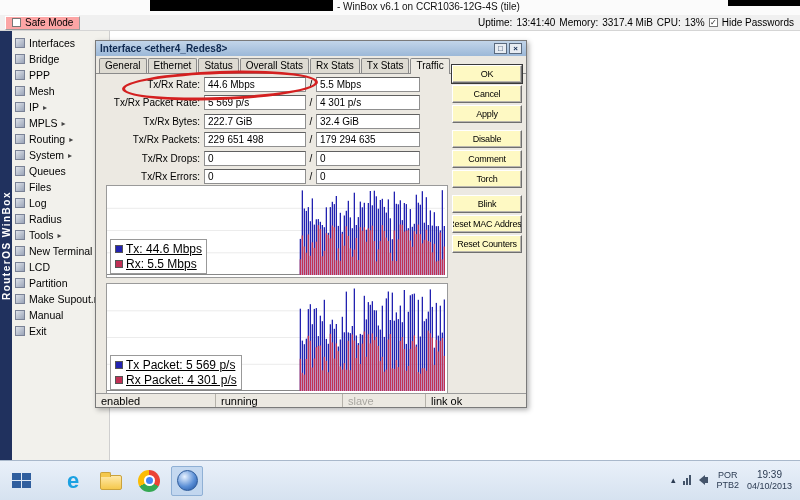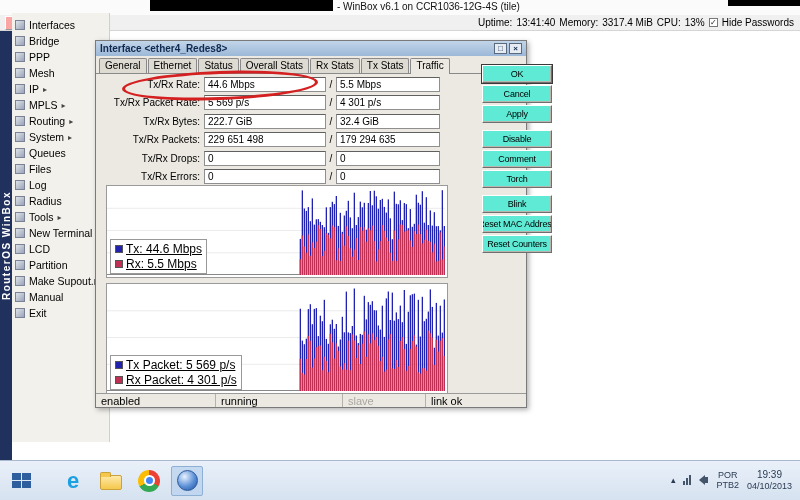--- a/index.html
+++ b/index.html
@@ -27,7 +27,7 @@
   .brand span { writing-mode:vertical-rl; transform:rotate(180deg); color:#fff; font-size:10px; font-weight:bold; letter-spacing:1.5px; white-space:nowrap; }
 
   
-  .sidebar { position:absolute; left:12px; top:13px; width:98px; height:429px; background:#f2f1ec; border-right:1px solid #cfcfcf; padding-top:4px; }
+  .sidebar { position:absolute; left:12px; top:31px; width:98px; height:429px; background:#f2f1ec; border-right:1px solid #cfcfcf; padding-top:4px; }
   .sb-item { display:flex; align-items:center; height:16px; padding-left:3px; gap:4px; font-size:10.5px; cursor:default; }
   .sb-icon { width:10px; height:10px; flex:none; background:linear-gradient(135deg,#dfe3ea,#9aa4b8); border:1px solid #7a8296; }
   .sb-label { white-space:nowrap; overflow:hidden; }

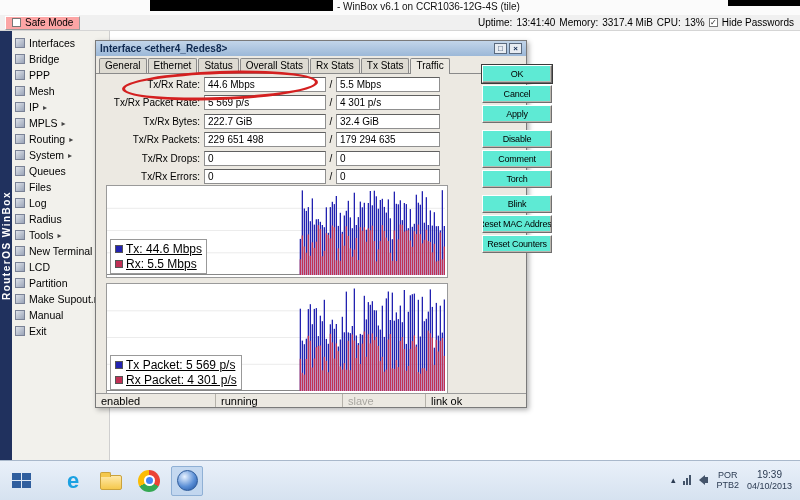--- a/index.html
+++ b/index.html
@@ -65,7 +65,7 @@
 
   .dlg-buttons { position:absolute; left:356px; top:24px; width:70px; }
   .btn-group + .btn-group { margin-top:7px; }
-  .btn { display:flex; align-items:center; justify-content:center; width:70px; height:18px; margin-bottom:2px; background:#5eead4; border:1px solid; border-color:#ffffff #6f6f6f #6f6f6f #ffffff; box-shadow:inset -1px -1px 0 #b9b6ae; font-size:9px; letter-spacing:-0.2px; white-space:nowrap; overflow:hidden; font-family:"Liberation Sans",sans-serif; cursor:default;margin-left:30px; }
+  .btn { display:flex; align-items:center; justify-content:center; width:70px; height:18px; margin-bottom:2px; background:#fef9c3; border:1px solid; border-color:#ffffff #6f6f6f #6f6f6f #ffffff; box-shadow:inset -1px -1px 0 #b9b6ae; font-size:9px; letter-spacing:-0.2px; white-space:nowrap; overflow:hidden; font-family:"Liberation Sans",sans-serif; cursor:default; }
   .btn.default { outline:1px solid #3a3a3a; }
 
   .dlg-status { position:absolute; left:0; bottom:0; width:100%; height:14px; background:#ece9e2; border-top:1px solid #9a9a9a; display:flex; font-size:11px; }

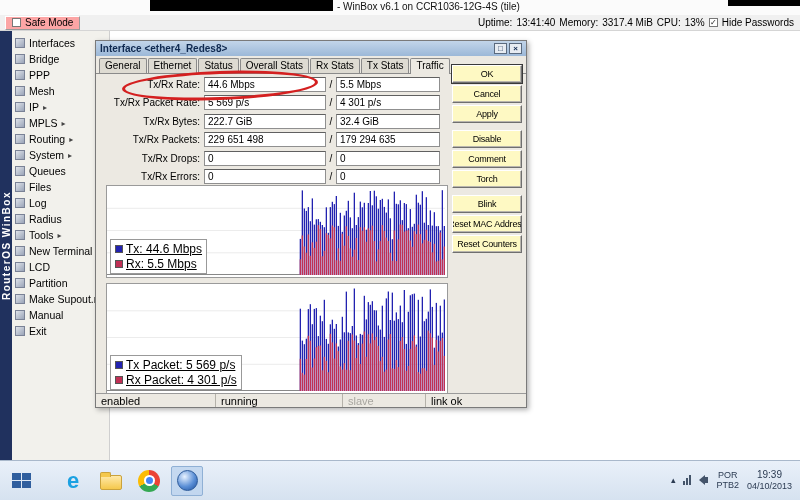--- a/index.html
+++ b/index.html
@@ -49,7 +49,7 @@
   .frow { display:flex; align-items:center; height:18.5px; }
   .flabel { width:108px; text-align:right; padding-right:4px; font-size:10px; white-space:nowrap; }
   .fbox { height:15px; background:#fff; border:1px solid #8f8f8f; border-top-color:#606060; font-size:10px; padding:0 3px; display:flex; align-items:center; white-space:nowrap; overflow:hidden; }
-  .fbox.tx { width:122px; }
+  .fbox.tx { width:102px; }
   .fbox.rx { width:104px; }
   .fslash { width:10px; text-align:center; font-size:10px; }
 

